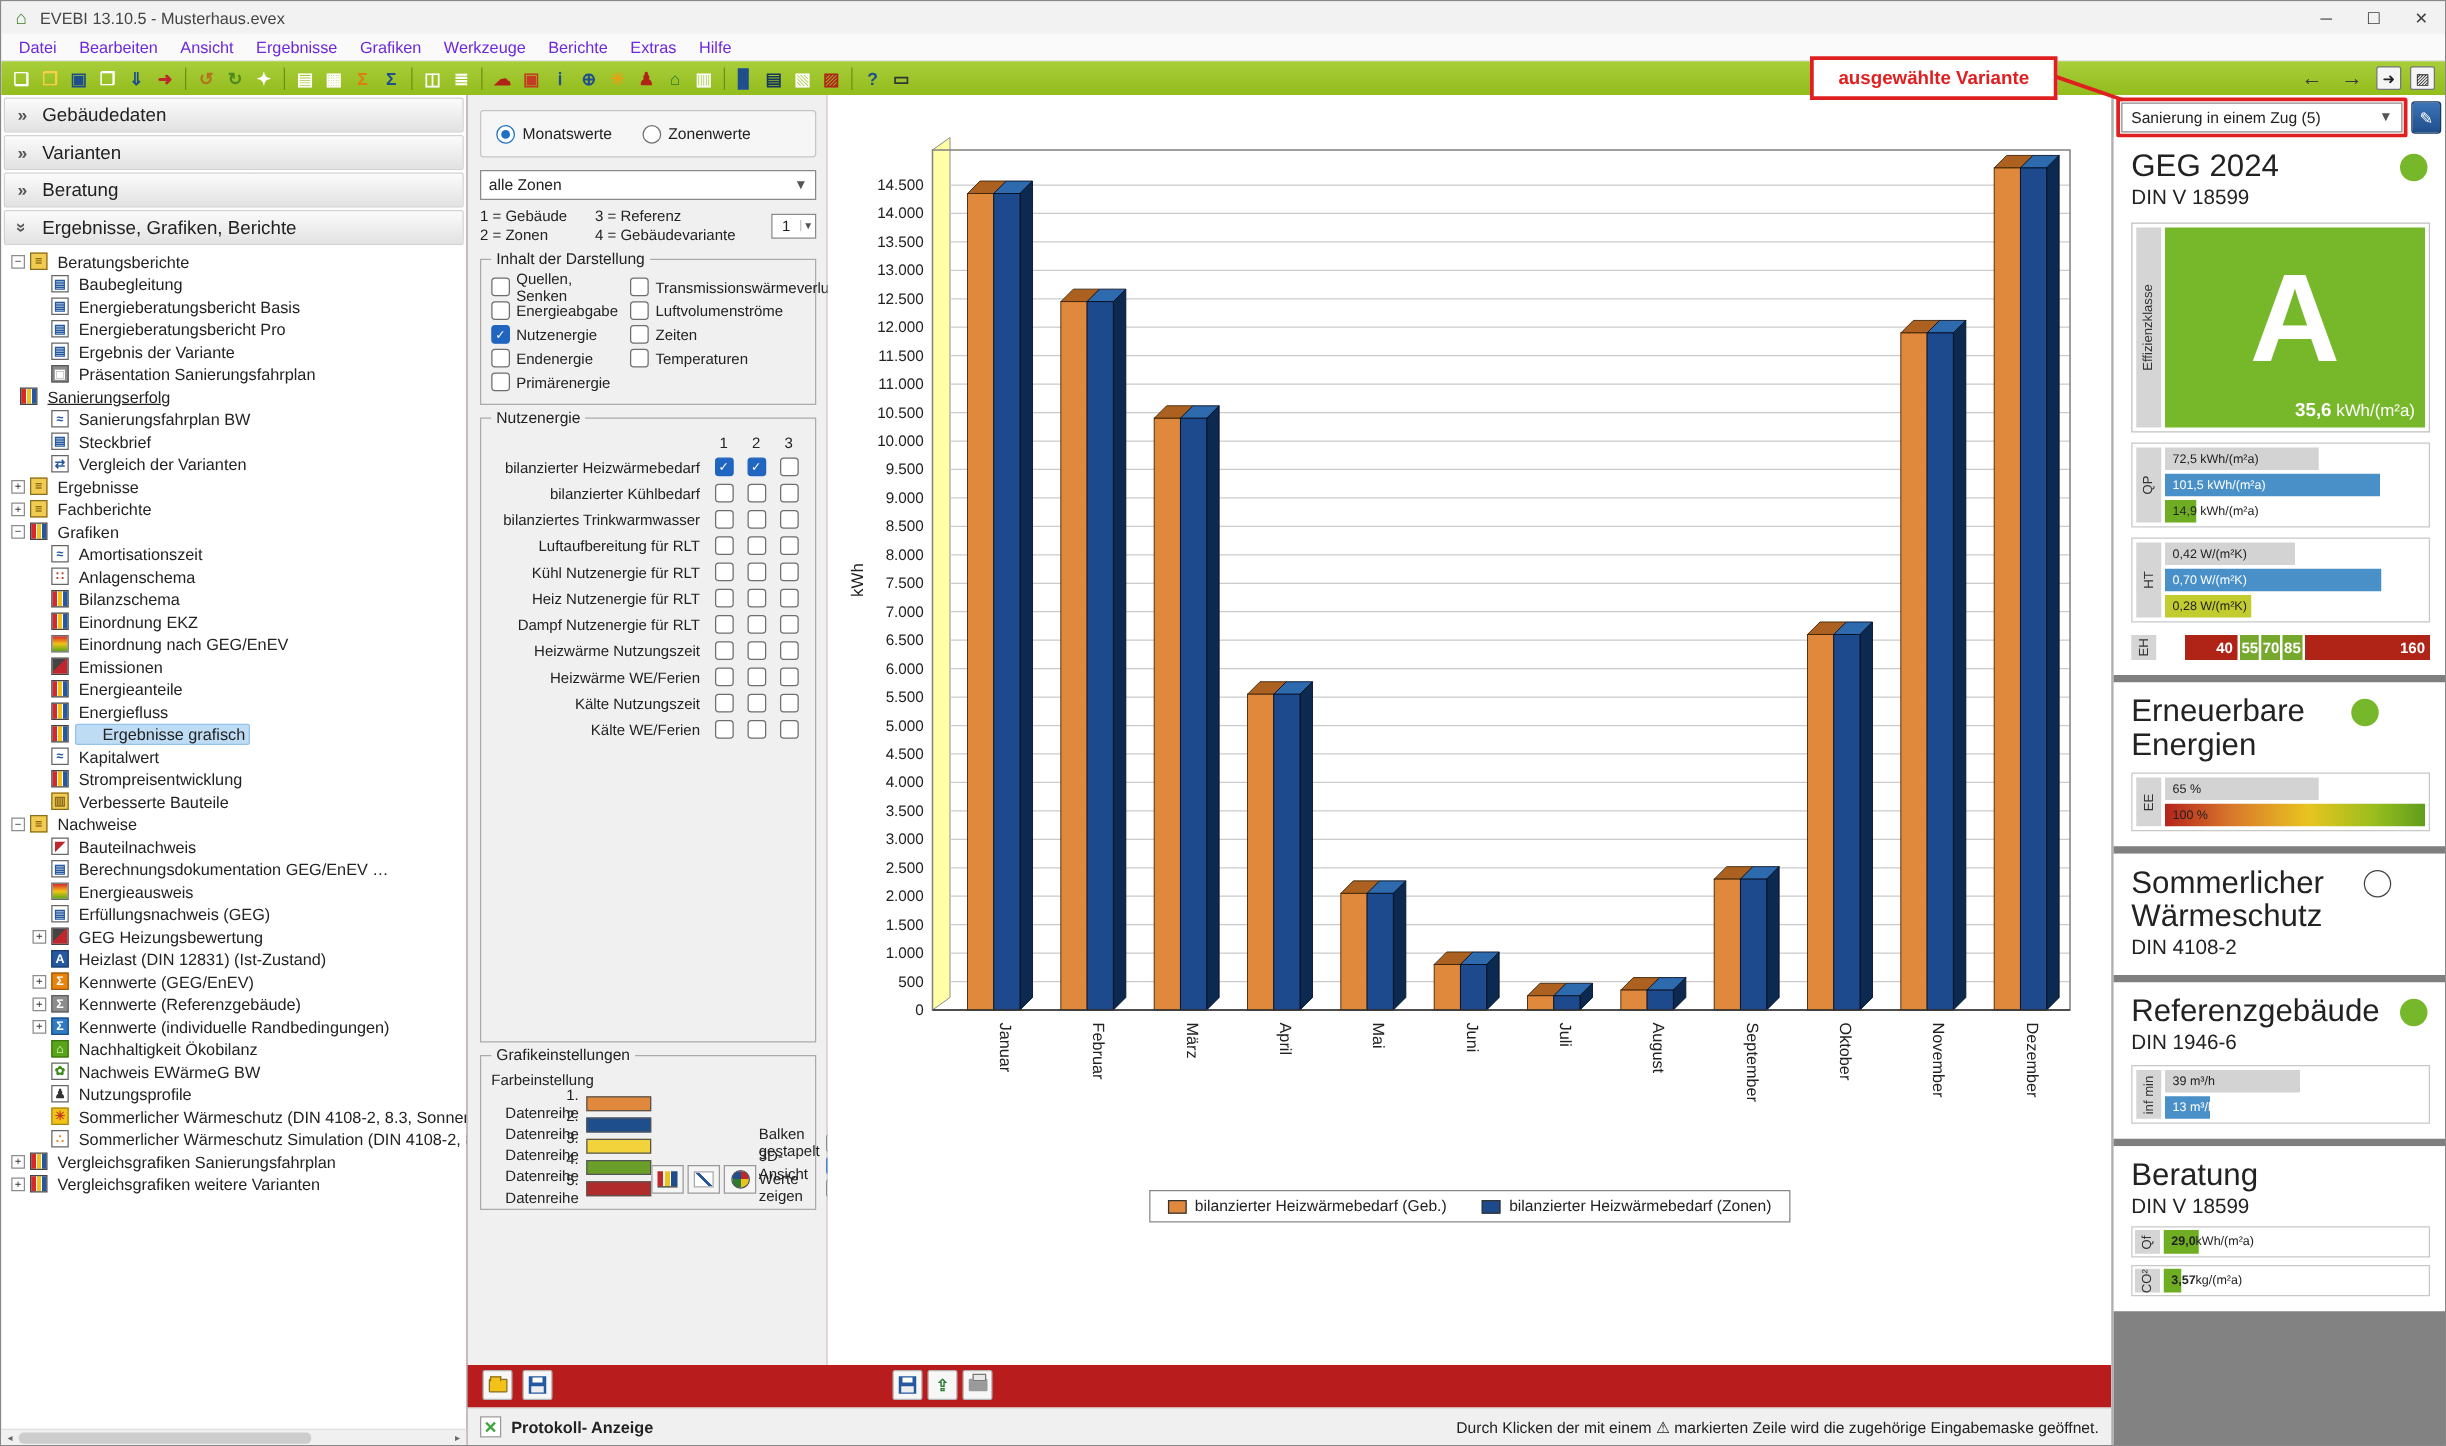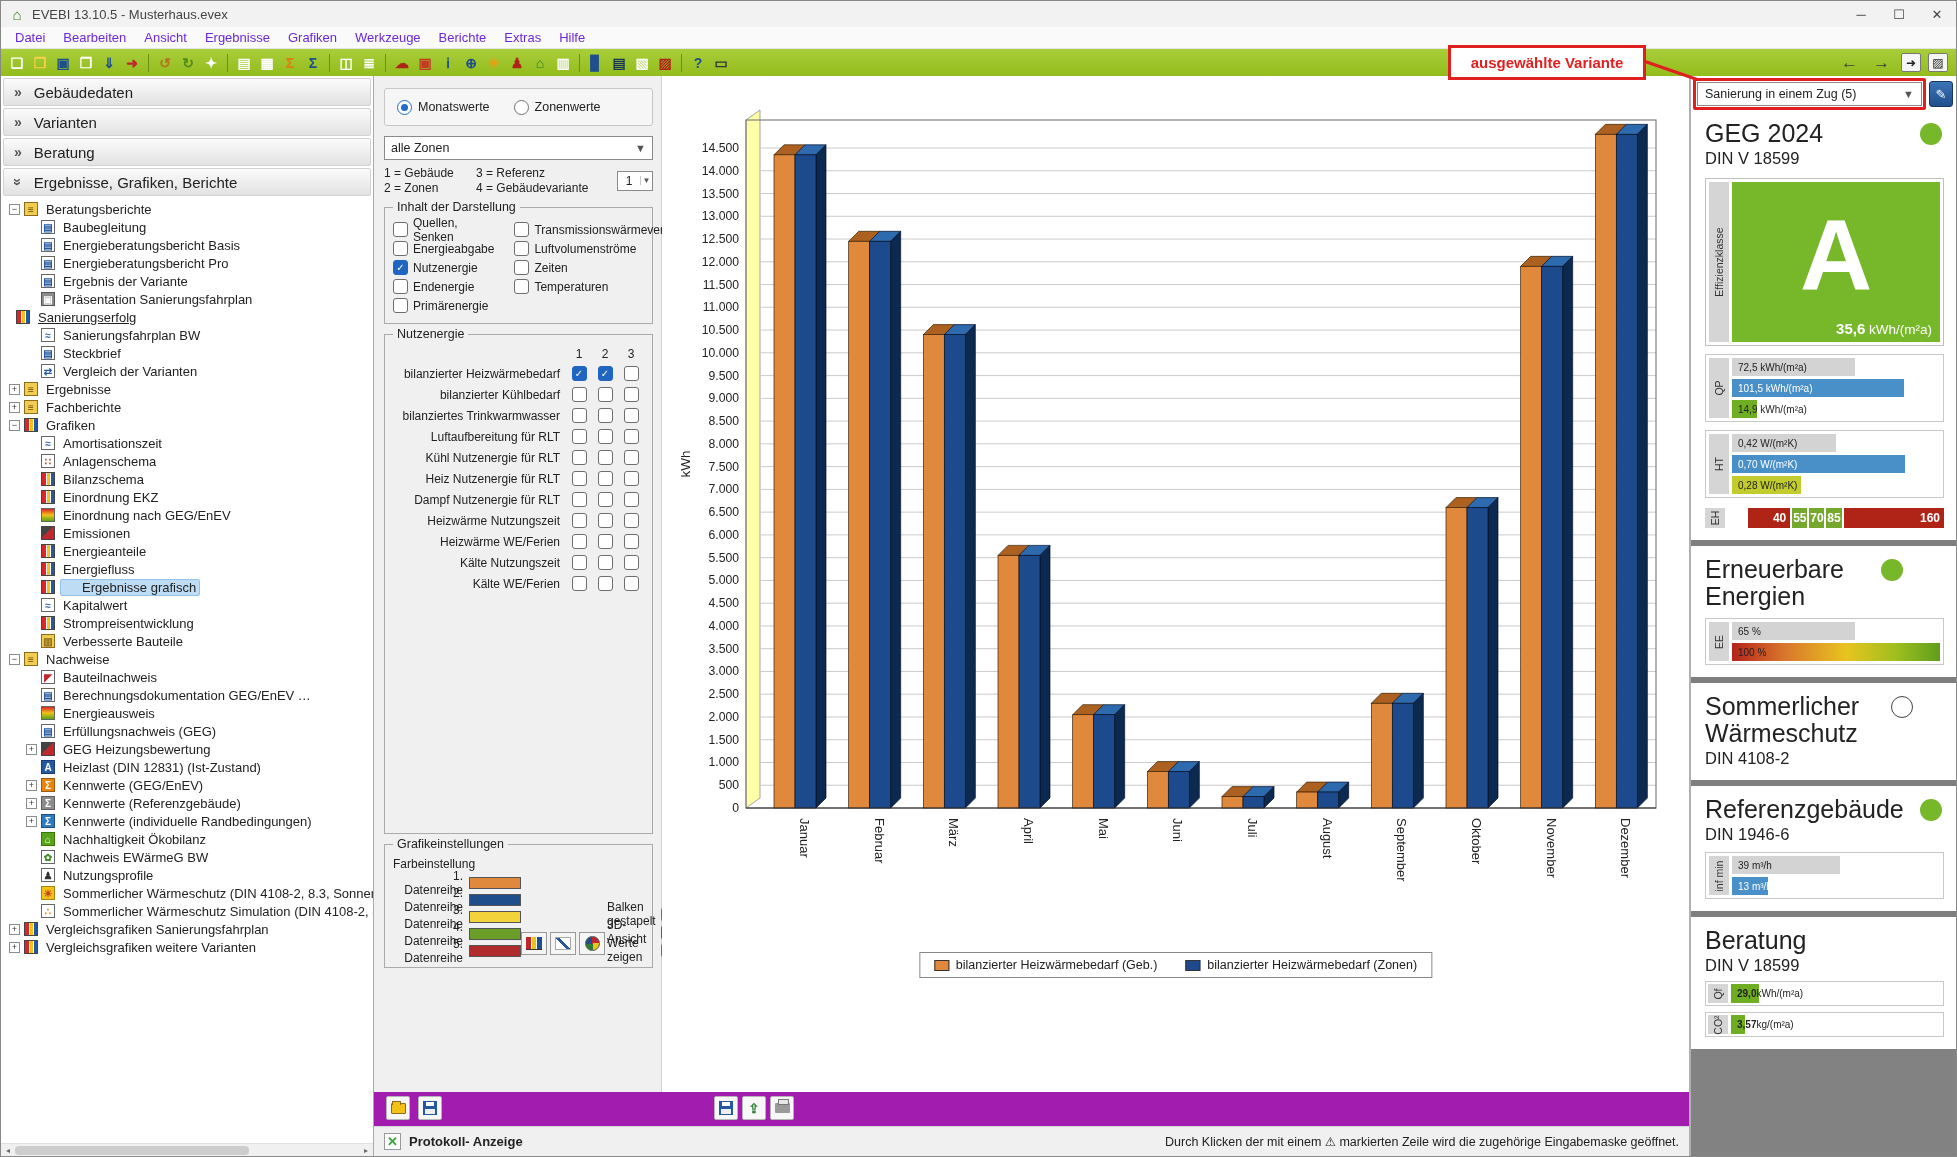--- a/index.html
+++ b/index.html
@@ -85,7 +85,7 @@
   .gr-opt { display:flex; align-items:center; gap:5px; font-size:12px; height:18px; }
 
   
-  .centercol { flex:1; display:flex; flex-direction:column; min-width:0; background:#a21caf; }
+  .centercol { flex:1; display:flex; flex-direction:column; min-width:0; background:#b91c1c; }
   .contentrow { flex:1; display:flex; min-height:0; }
   .chartarea { flex:1; background:#FFF; position:relative; padding-top:14px; }
   .legendbox { position:absolute; left:50%; transform:translateX(-50%); top:876px; border:1px solid #888; background:#FFF; display:inline-flex; gap:28px; padding:5px 14px; font-size:12.5px; white-space:nowrap; }

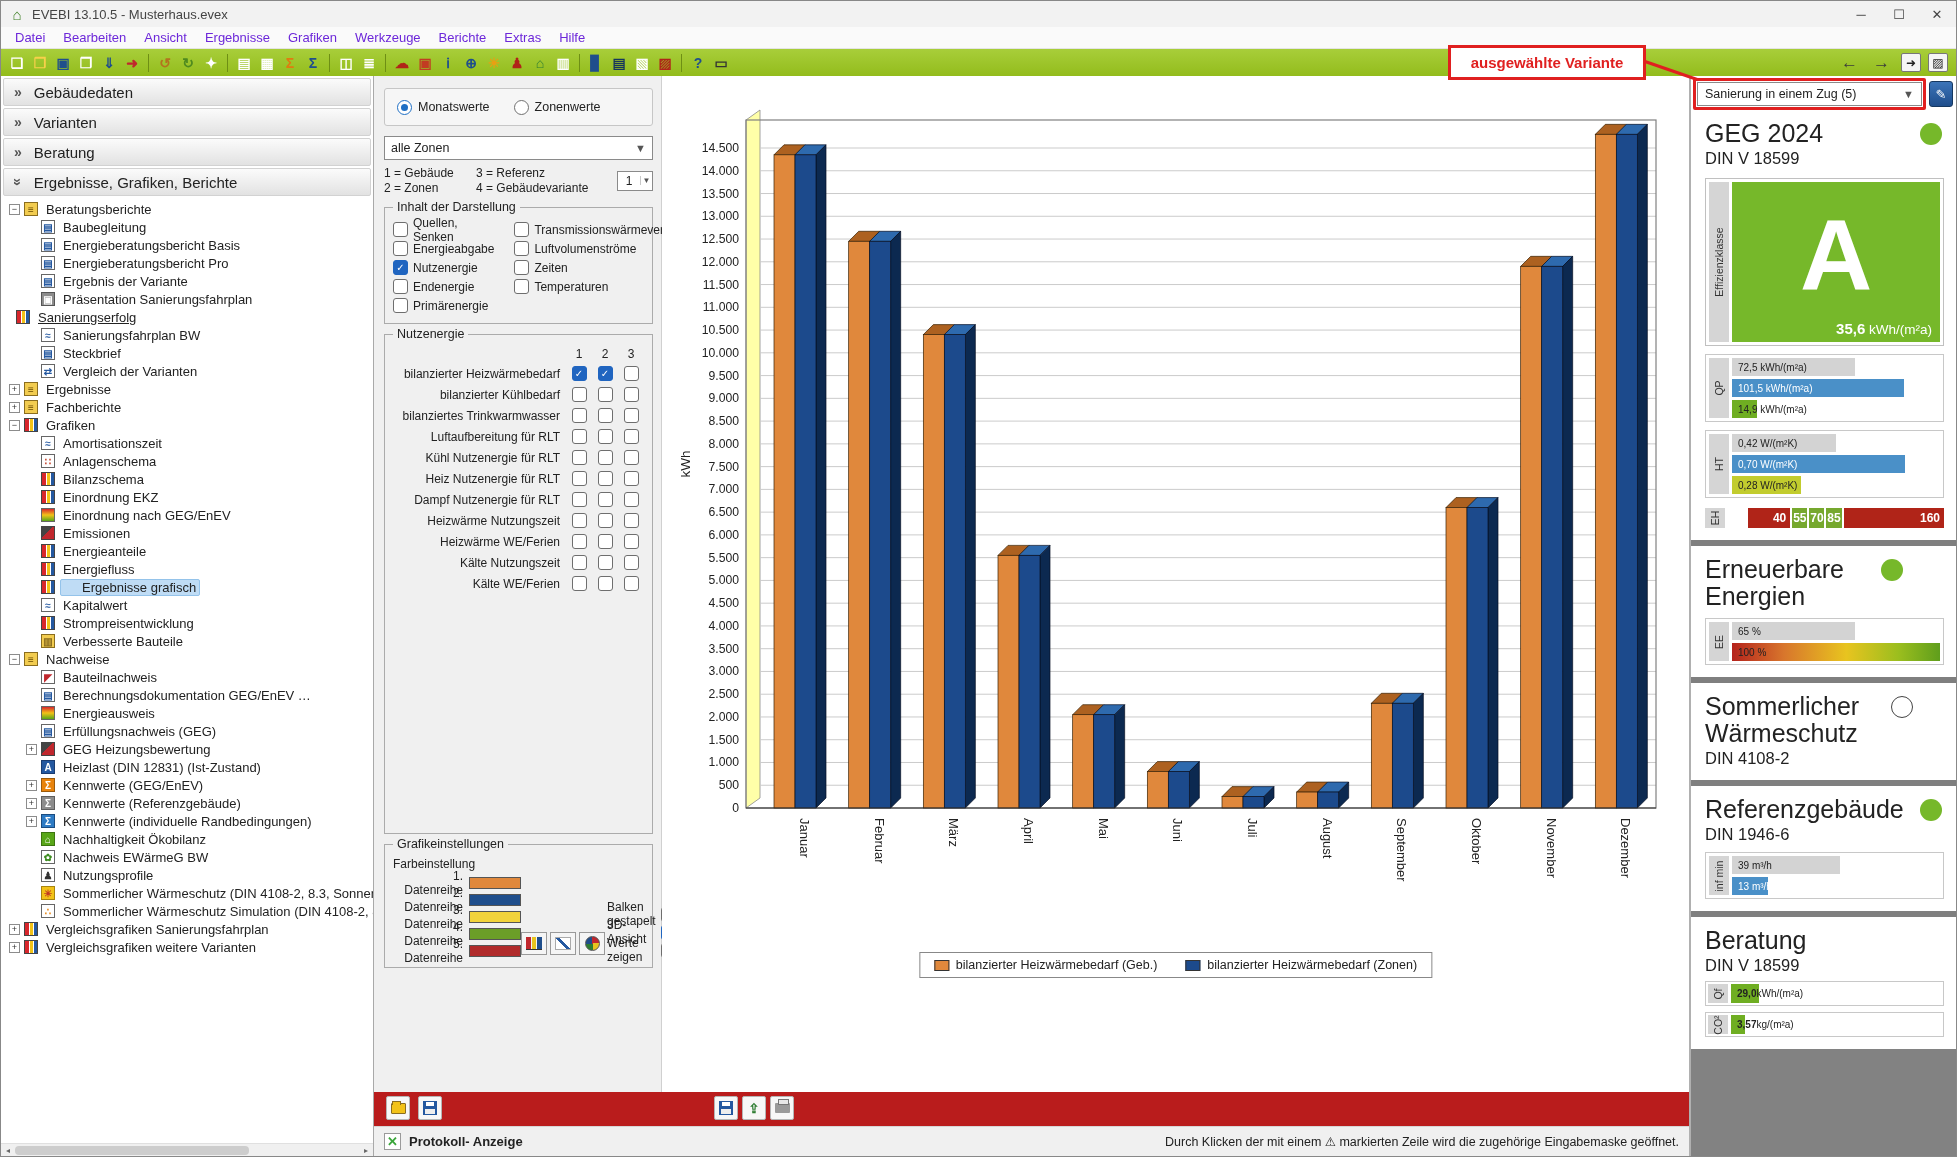--- a/index.html
+++ b/index.html
@@ -60,7 +60,7 @@
   .cb { width:15px; height:15px; border:1px solid #6E6E6E; border-radius:3px; background:#FFF; display:inline-flex; align-items:center; justify-content:center; flex:none; color:transparent; font-size:10px; }
   .cb.on { background:#2065C0; border-color:#2065C0; color:#FFF; }
   .cbrow { display:flex; align-items:center; gap:5px; height:19px; font-size:12px; }
-  .inhalt-grid { display:flex; gap:20px; }
+  .inhalt-grid { display:flex; gap:10px; }
   .inhalt-col { display:flex; flex-direction:column; }
   .inhalt-col.left { width:118px; }
   .fs-nutz { height:500px; }

